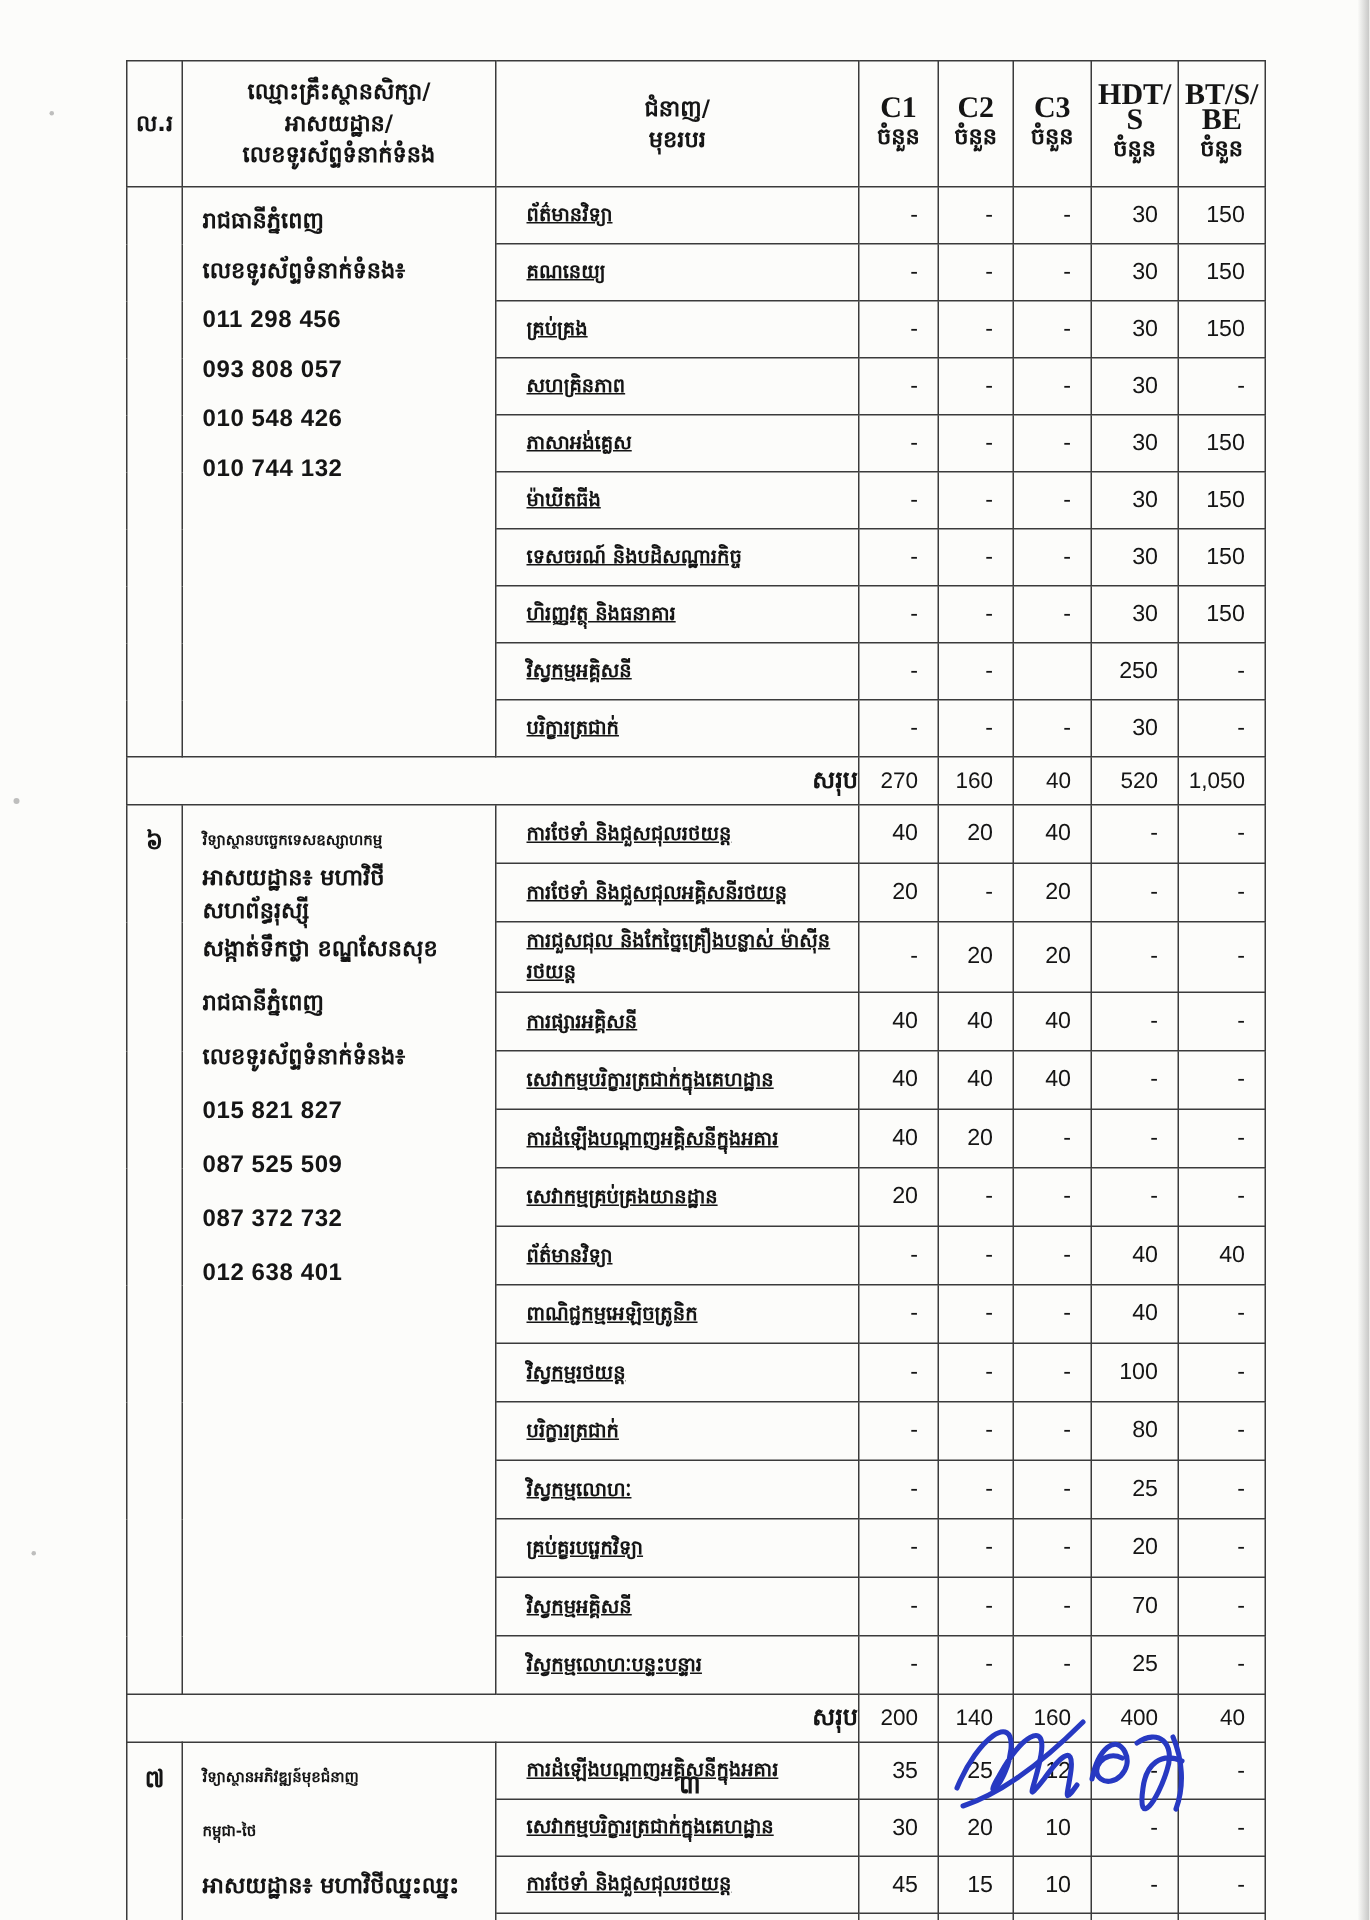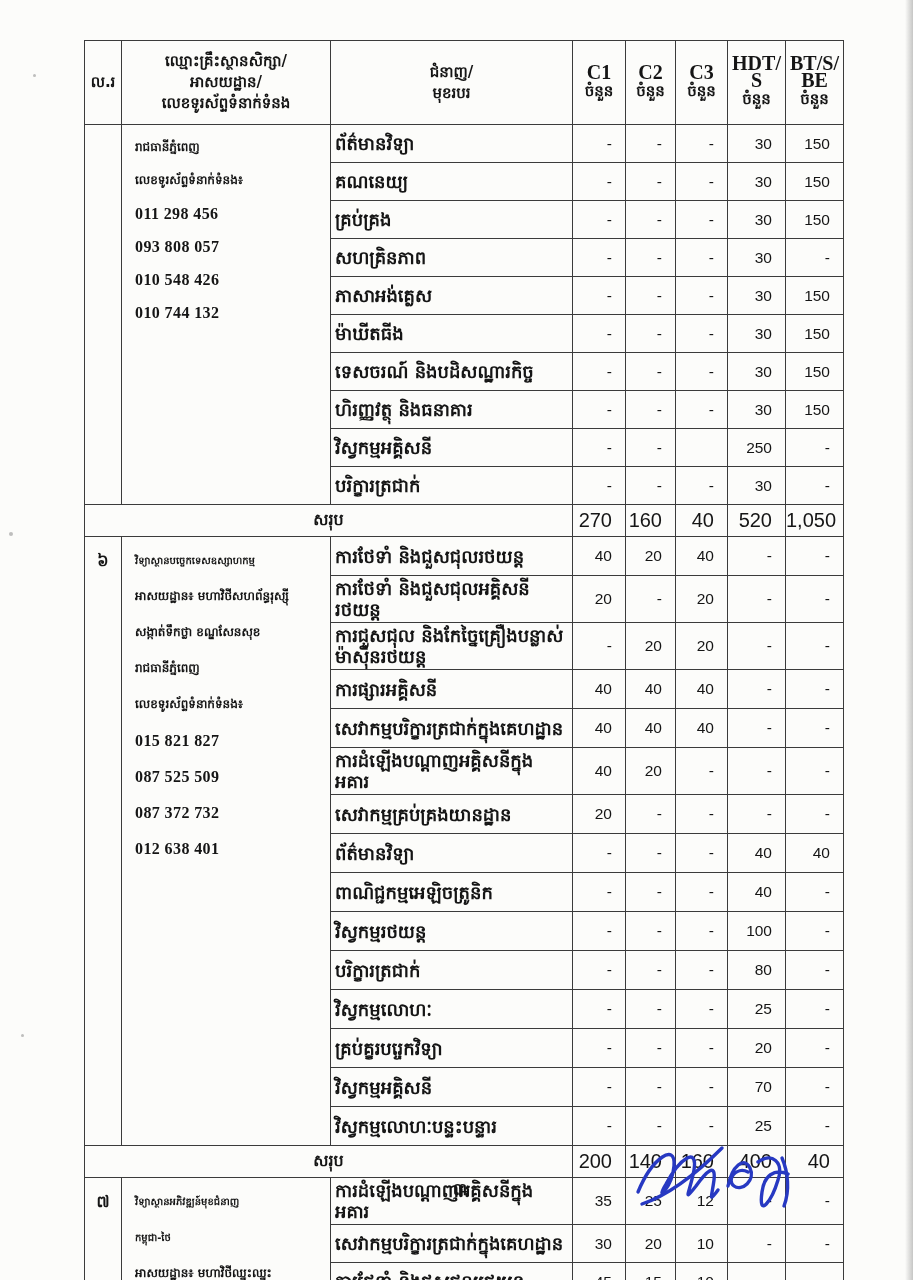--- a/index.html
+++ b/index.html
@@ -38,7 +38,7 @@
   .cell-no{text-align:center;vertical-align:top;padding-top:13px;font-weight:bold;font-size:16px;}
   .cell-info{vertical-align:top;padding:6px 4px 0 13px;}
   .inst-name{font-weight:bold;font-size:10px;line-height:20px;display:flex;align-items:center;}
-  .addr-line{font-weight:bold;font-size:12px;display:flex;align-items:center;}
+  .addr-line{font-weight:bold;font-size:15px;display:flex;align-items:center;}
   .phone{font-family:Liberation Serif, serif;font-weight:600;font-size:16px;letter-spacing:.4px;}
 
   .sec0 td{height:33px;}

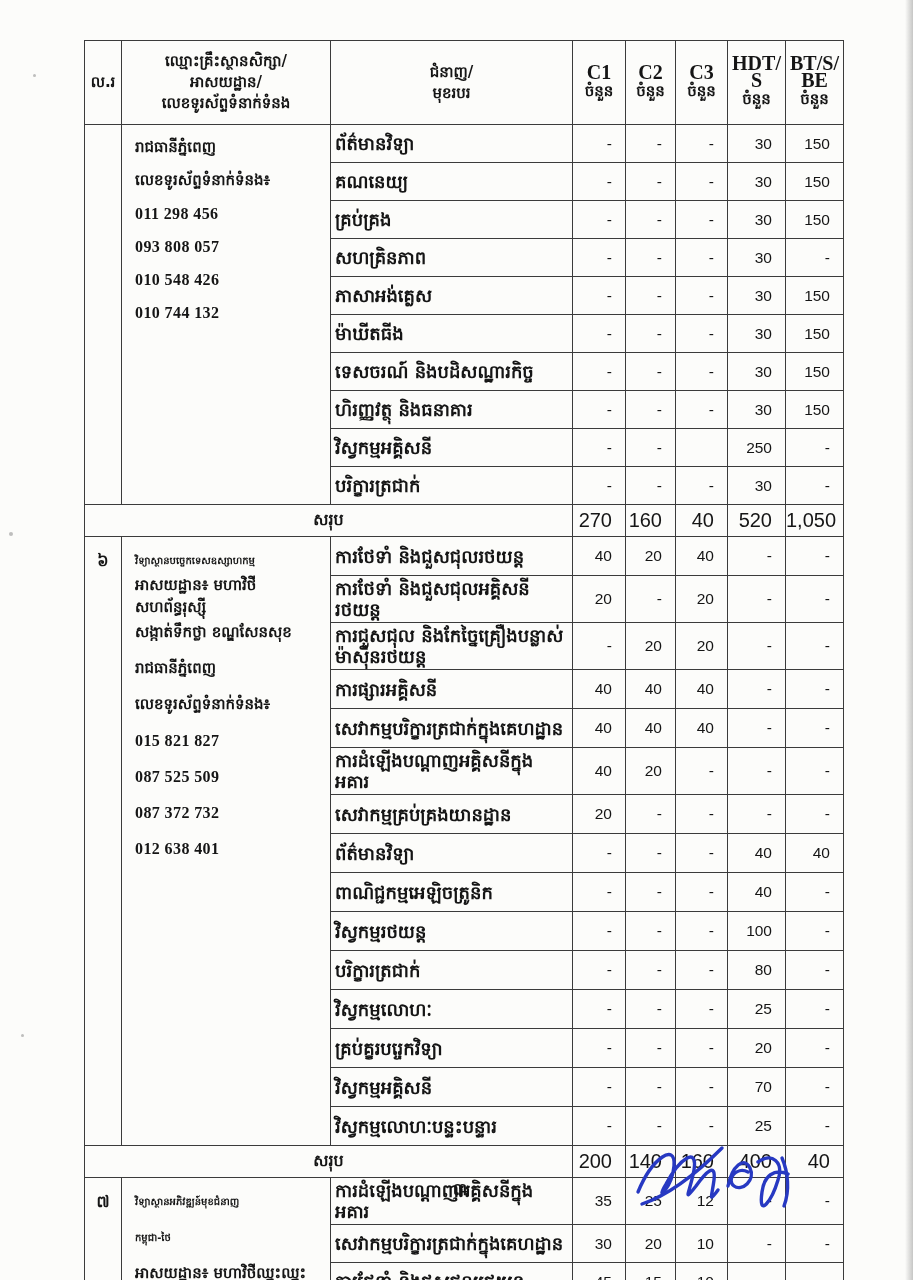--- a/index.html
+++ b/index.html
@@ -49,8 +49,8 @@
   .sec2 .inst-name,.sec2 .addr-line{height:36px;}
 
   .cell-subject{
-    font-weight:bold;font-size:18px;line-height:21px;
-    vertical-align:middle;padding:2px 6px 2px 4px;
+    font-weight:bold;font-size:13px;line-height:21px;
+    vertical-align:middle;padding:2px 6px 2px 20px;text-decoration:underline;
   }
   .cell-num{
     text-align:right;vertical-align:middle;padding-right:13px;

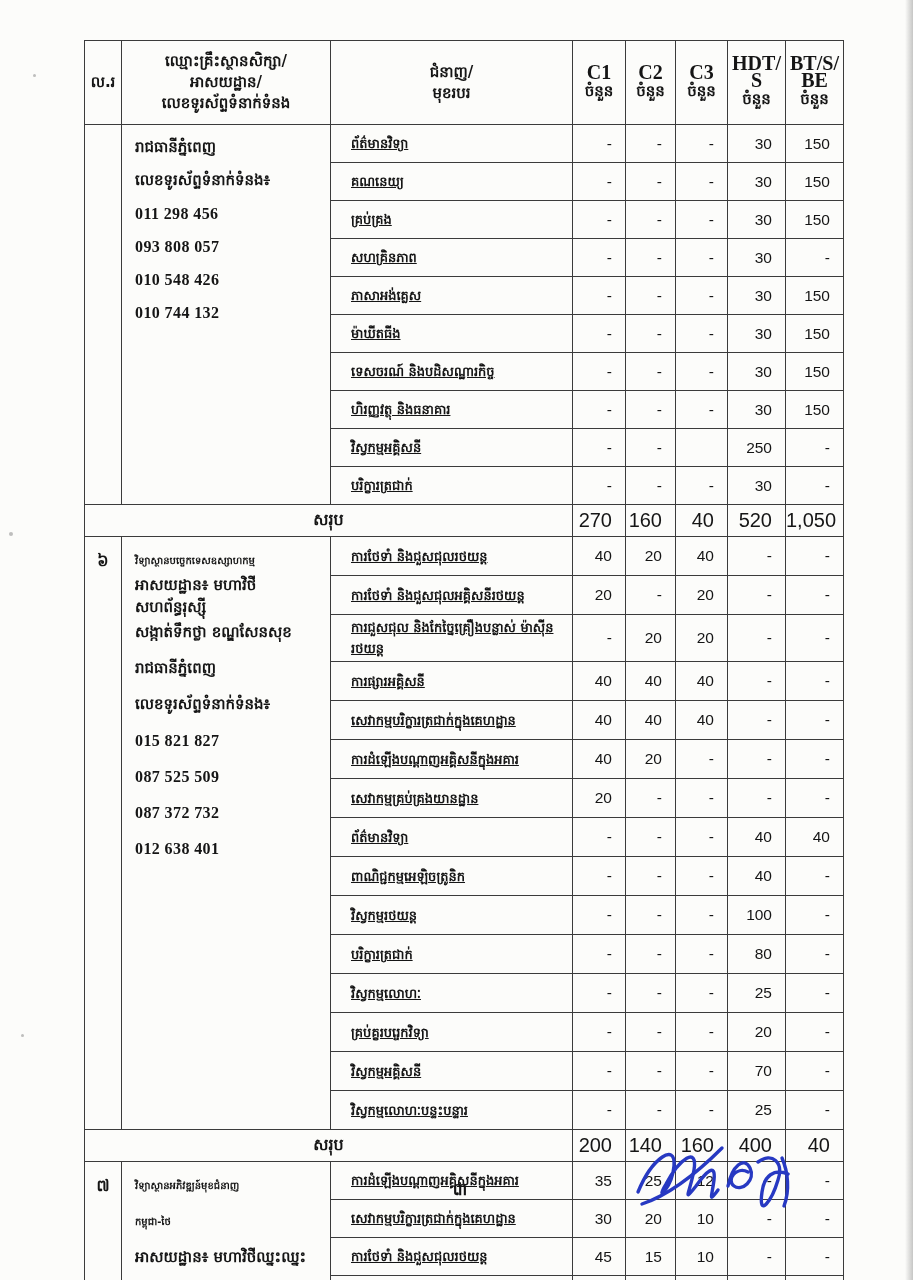--- a/index.html
+++ b/index.html
@@ -39,7 +39,7 @@
   .cell-info{vertical-align:top;padding:6px 4px 0 13px;}
   .inst-name{font-weight:bold;font-size:10px;line-height:20px;display:flex;align-items:center;}
   .addr-line{font-weight:bold;font-size:15px;display:flex;align-items:center;}
-  .phone{font-family:Liberation Serif, serif;font-weight:600;font-size:16px;letter-spacing:.4px;}
+  .phone{font-family:Liberation Sans, sans-serif;font-weight:600;font-size:16px;letter-spacing:.4px;}
 
   .sec0 td{height:33px;}
   .sec1 td{height:34px;}

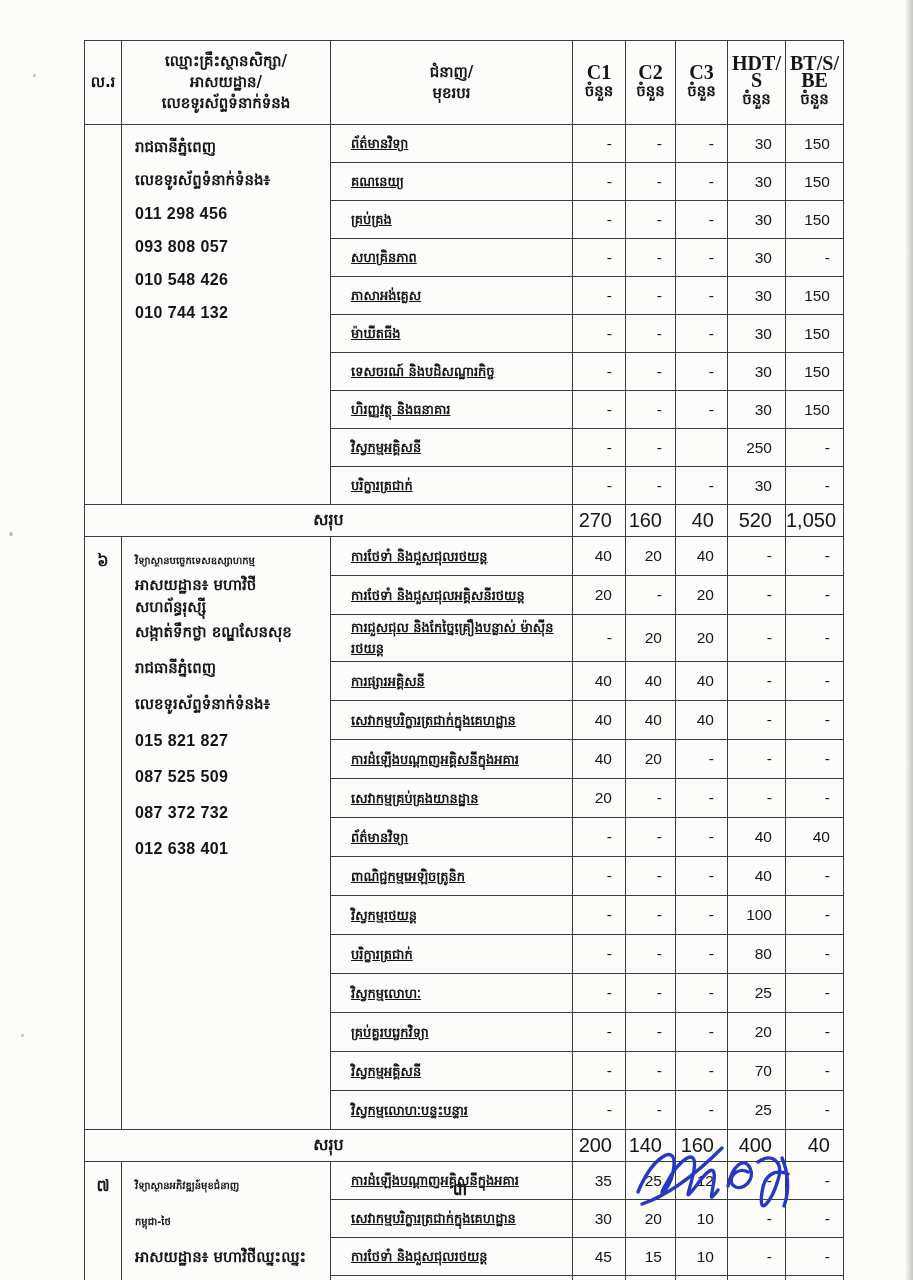--- a/index.html
+++ b/index.html
@@ -56,7 +56,7 @@
     text-align:right;vertical-align:middle;padding-right:13px;
     font-family:"Liberation Sans",sans-serif;font-size:15.5px;
   }
-  .total-row td{height:31px;}
+  .total-row td{height:31px;text-align:right;}
   .cell-total-label{text-align:center;vertical-align:middle;font-weight:bold;font-size:16px;}
   .total-num{font-size:20px;}
 

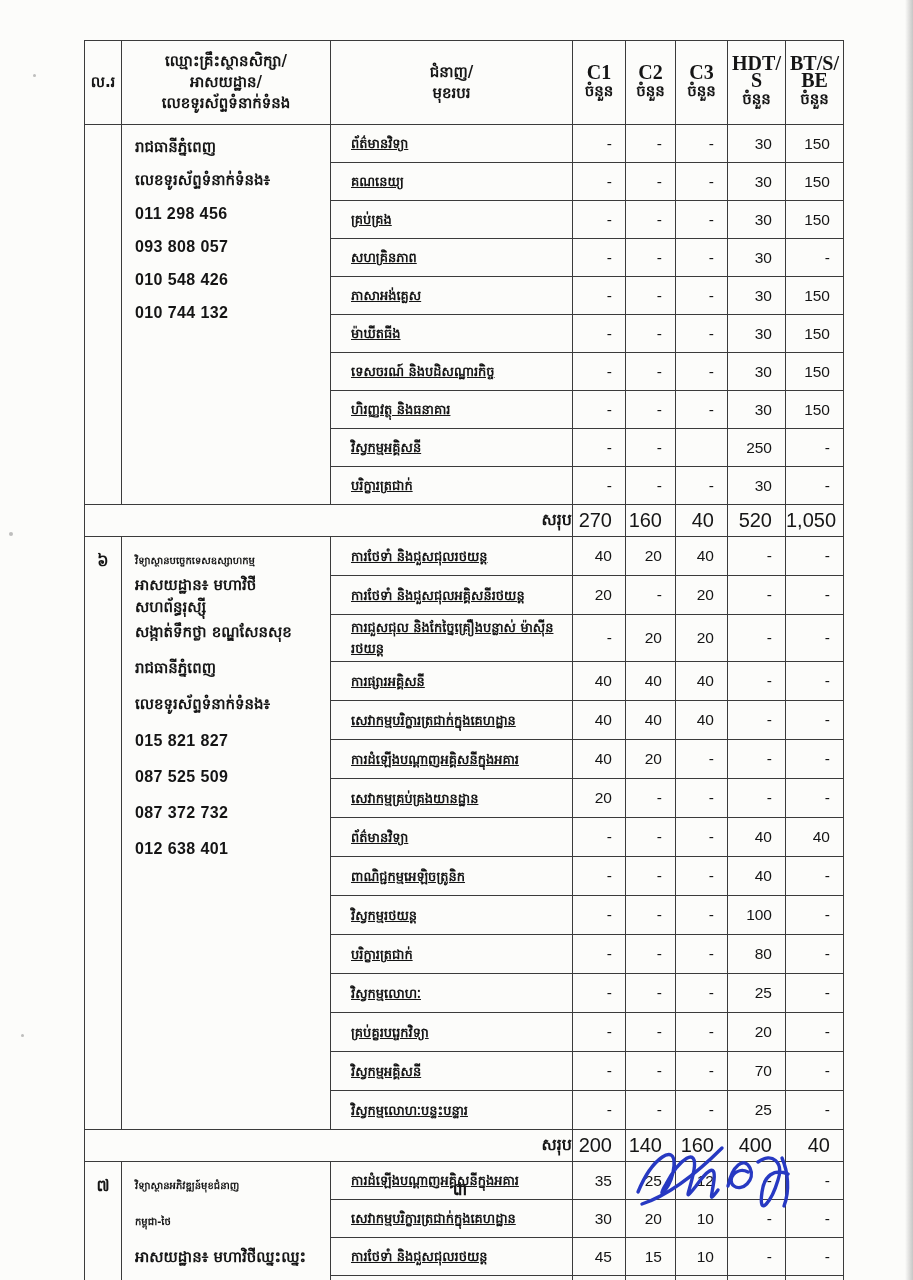--- a/index.html
+++ b/index.html
@@ -58,7 +58,7 @@
   }
   .total-row td{height:31px;text-align:right;}
   .cell-total-label{text-align:center;vertical-align:middle;font-weight:bold;font-size:16px;}
-  .total-num{font-size:20px;}
+  .total-num{font-size:15px;}
 
   .page-number{
     position:absolute;left:438px;top:1178px;width:44px;

